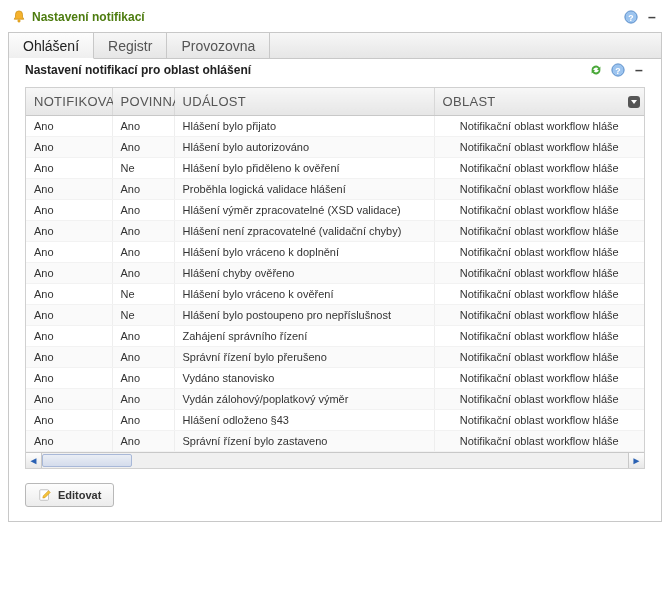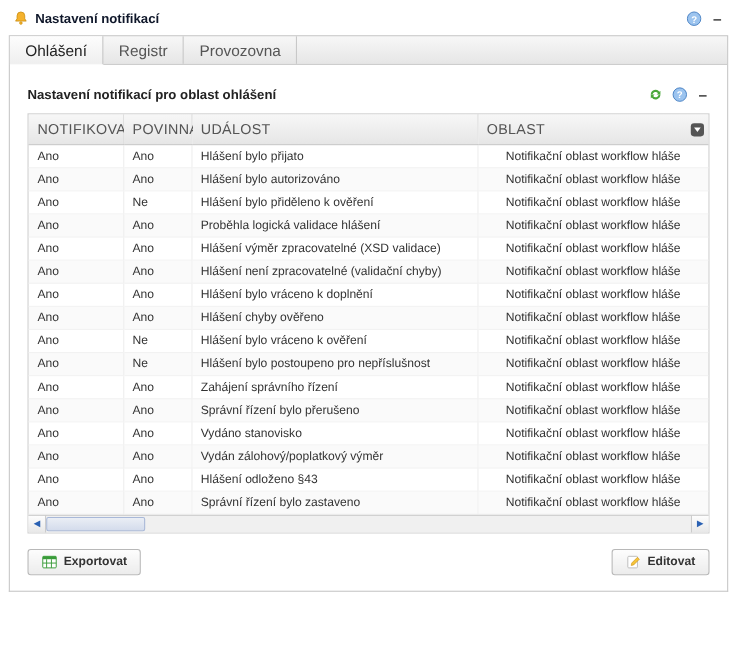--- a/index.html
+++ b/index.html
@@ -27,7 +27,7 @@
   .titlebar .title {
     font-weight: bold;
     font-size: 12px;
-    color: #0f172a;
+    color: #4d7c0f;
     flex: 1;
   }
   .win-controls { display: flex; align-items: center; gap: 8px; }

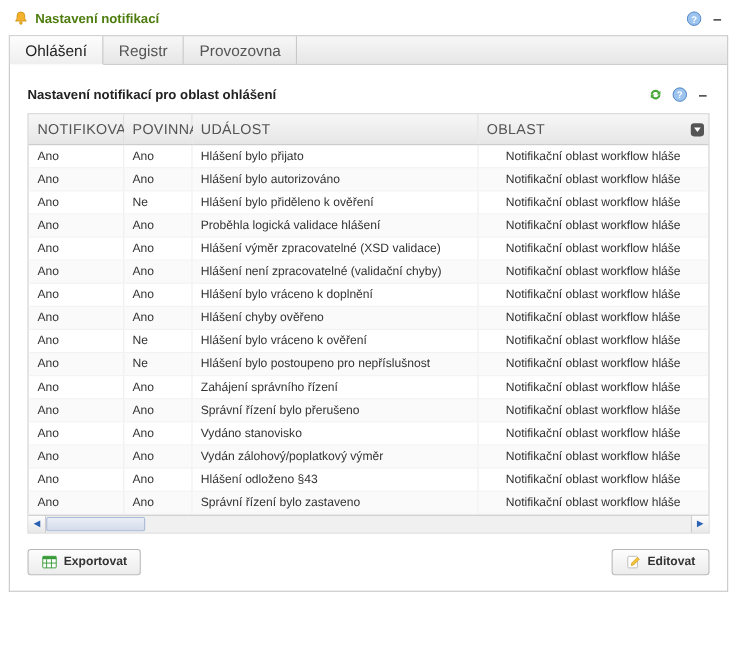--- a/index.html
+++ b/index.html
@@ -67,7 +67,7 @@
   .panel {
     border: 1px solid #c8c8c8;
     border-top: none;
-    padding: 20px 10px 10px 10px;
+    padding: 4px 10px 10px 10px;
   }
   .panel-header {
     display: flex;

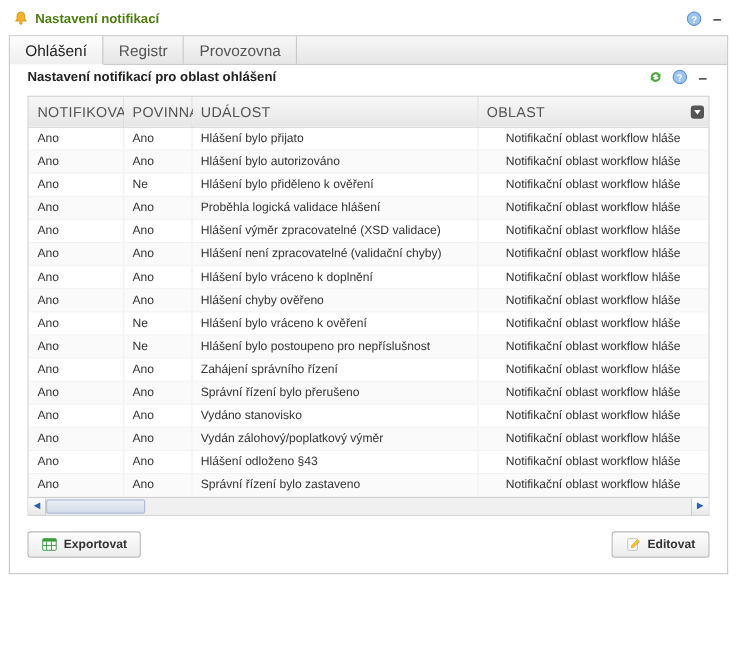--- a/index.html
+++ b/index.html
@@ -361,16 +361,6 @@
     <div class="buttonbar">
       <button class="btn">
         <svg viewBox="0 0 16 16">
-            <rect x="1" y="2" width="14" height="12" rx="1" fill="#fff" stroke="#3a9c3a"></rect>
-            <rect x="1" y="2" width="14" height="3" fill="#3a9c3a"></rect>
-            <line x1="5" y1="5" x2="5" y2="14" stroke="#3a9c3a"></line>
-            <line x1="10" y1="5" x2="10" y2="14" stroke="#3a9c3a"></line>
-            <line x1="1" y1="9" x2="15" y2="9" stroke="#3a9c3a"></line>
-          </svg>
-        <span>Exportovat</span>
-      </button>
-      <button class="btn">
-        <svg viewBox="0 0 16 16">
             <rect x="2" y="2" width="10" height="12" rx="1" fill="#fff" stroke="#bcbcbc"></rect>
             <path d="M12 3l2 2-6 6-2.5.5.5-2.5z" fill="#f5c43a" stroke="#c98b0a" stroke-width="0.6"></path>
           </svg>

